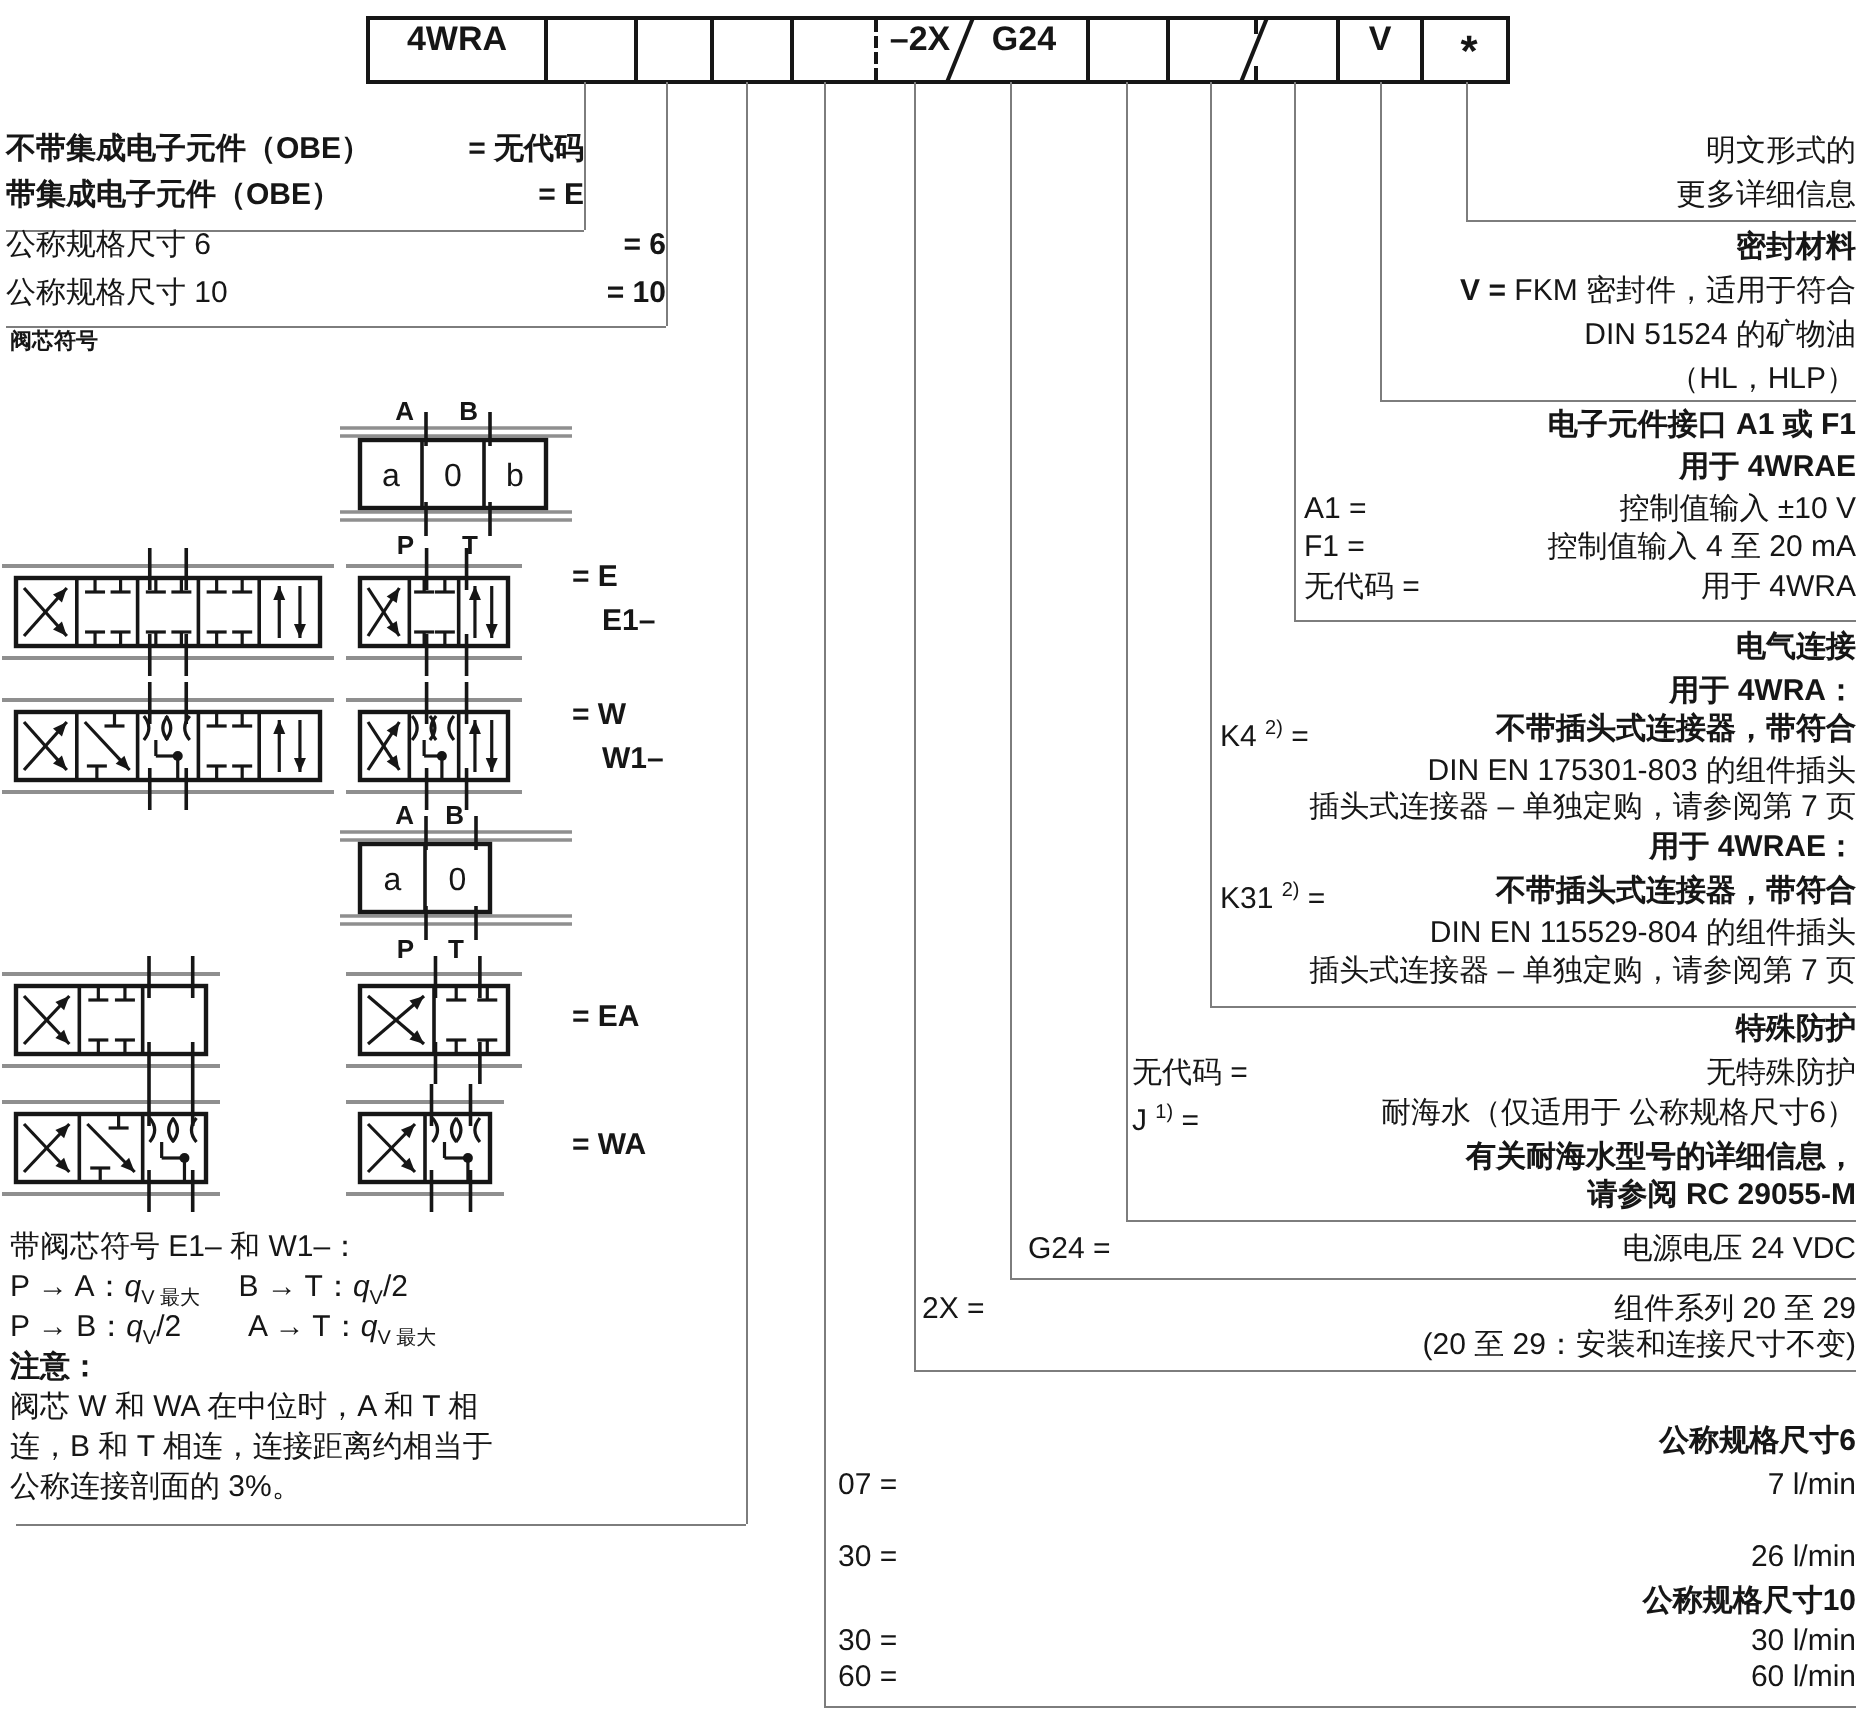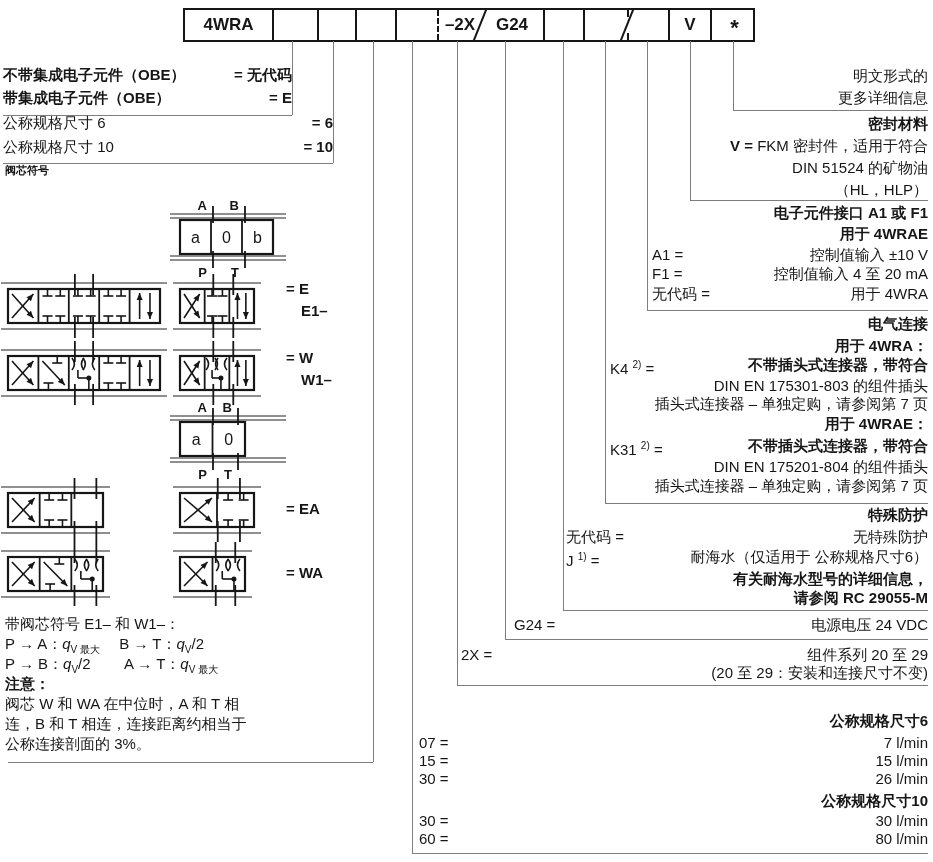--- a/index.html
+++ b/index.html
@@ -7,7 +7,7 @@
         font-family:"Liberation Sans","DejaVu Sans",sans-serif;color:#161616;}
   .code-row{position:absolute;display:flex;border:2px solid #161616;box-sizing:border-box;background:#fff;}
   .code-cell{box-sizing:border-box;flex:0 0 auto;border-right:2px solid #161616;display:flex;
-             align-items:center;justify-content:center;font-weight:bold;font-size:17px;position:relative;}
+             align-items:flex-start;justify-content:center;font-weight:bold;font-size:17px;position:relative;}
   .code-cell.last{border-right:none;}
   .slash-mark{position:absolute;width:2px;height:34px;background:#161616;transform:rotate(22deg);}
   .dashv{position:absolute;width:0;border-left:2px dashed #161616;}

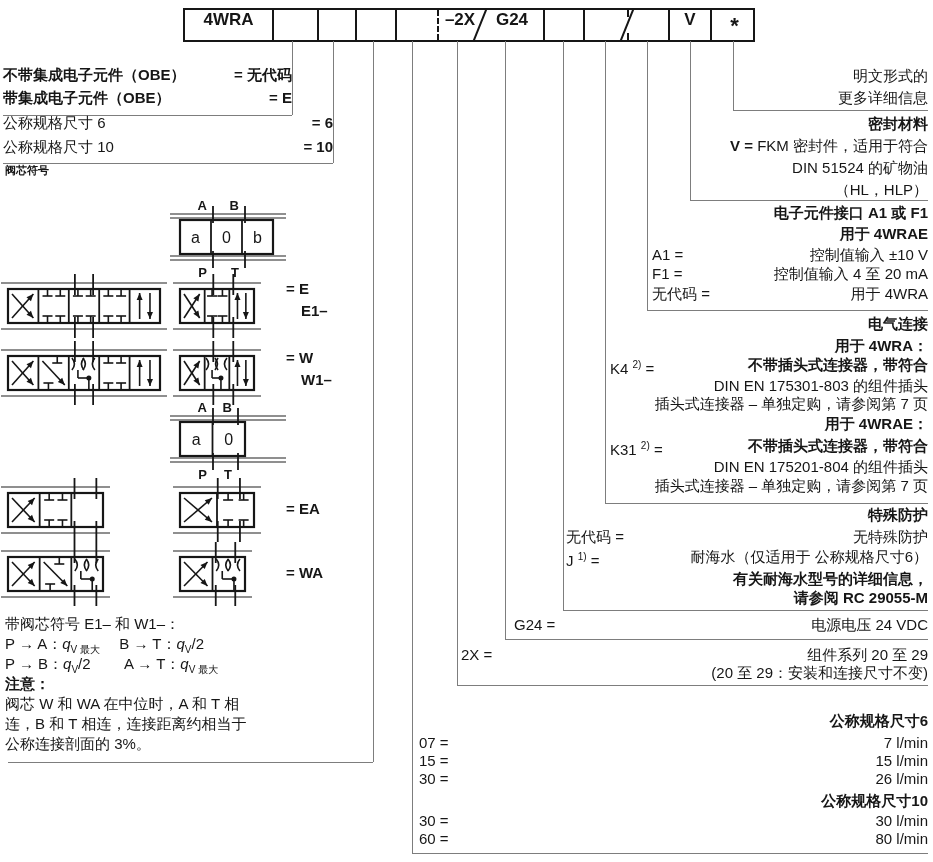--- a/index.html
+++ b/index.html
@@ -445,7 +445,7 @@
       <span class="b">不带插头式连接器，带符合</span>
     </div>
     <div class="rline" style="top: 457px; right: 5px;">
-      <span>DIN EN 175201-804 的组件插头</span>
+      <span>DIN EN 115529-804 的组件插头</span>
     </div>
     <div class="rline" style="top: 476px; right: 5px;">
       <span>插头式连接器 – 单独定购，请参阅第 7 页</span>

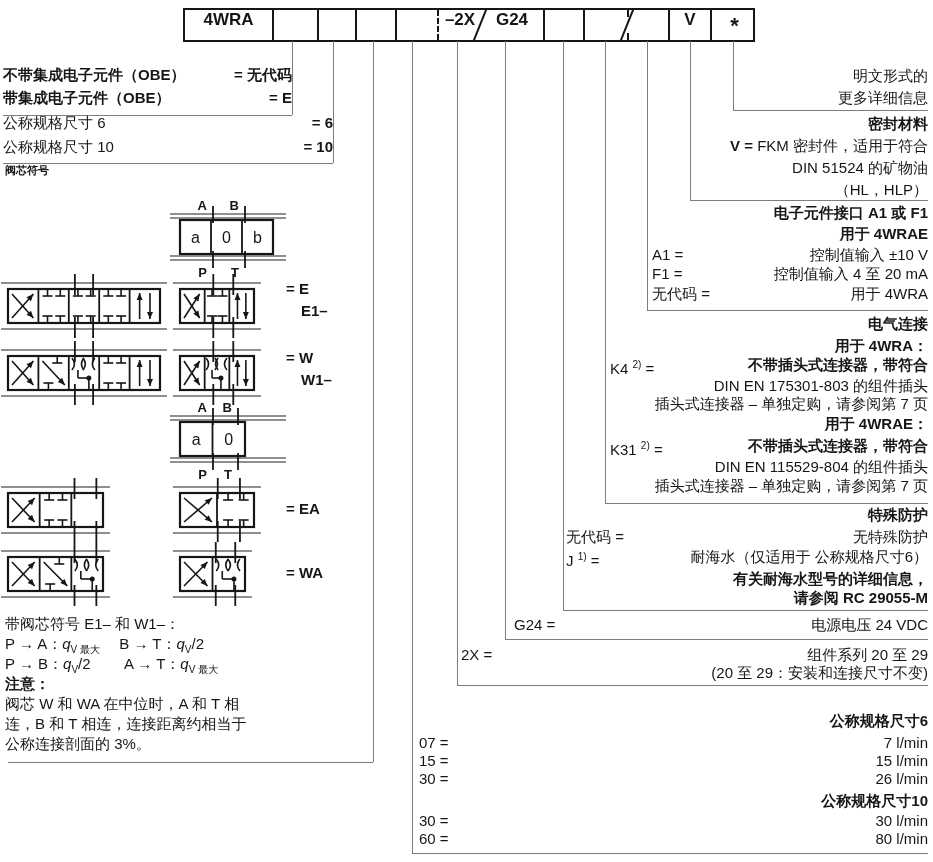--- a/index.html
+++ b/index.html
@@ -485,10 +485,6 @@
       <span class="lbl">07 =</span>
       <span>7 l/min</span>
     </div>
-    <div class="rline spread" style="top: 751px; right: 5px; left: 419px;">
-      <span class="lbl">15 =</span>
-      <span>15 l/min</span>
-    </div>
     <div class="rline spread" style="top: 769px; right: 5px; left: 419px;">
       <span class="lbl">30 =</span>
       <span>26 l/min</span>

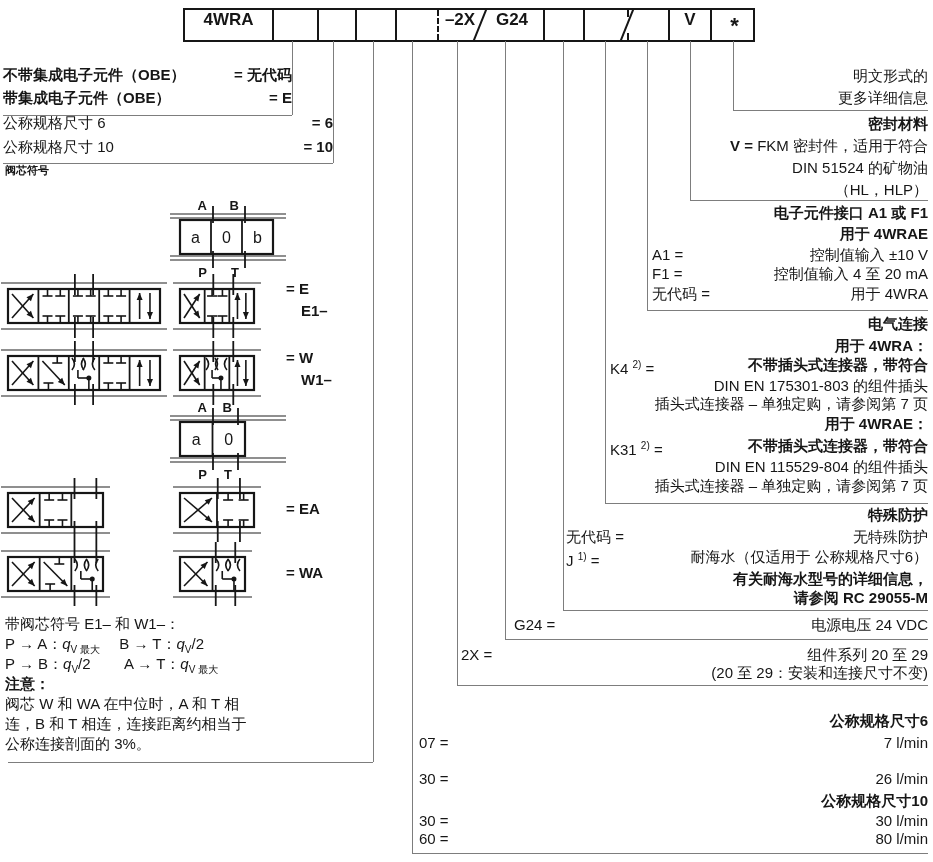--- a/index.html
+++ b/index.html
@@ -498,7 +498,7 @@
     </div>
     <div class="rline spread" style="top: 829px; right: 5px; left: 419px;">
       <span class="lbl">60 =</span>
-      <span>80 l/min</span>
+      <span>60 l/min</span>
     </div>
   </div>
 

